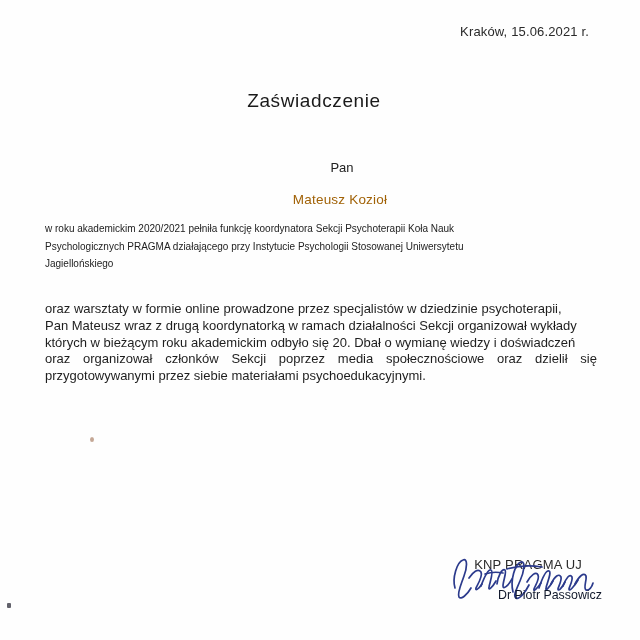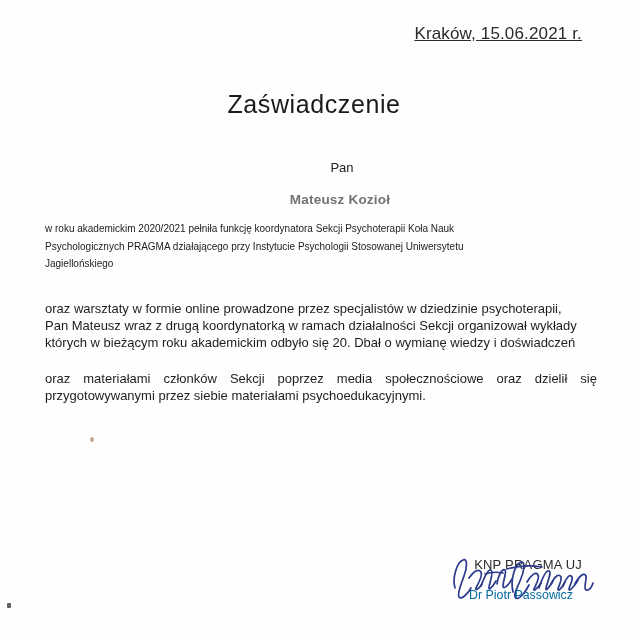--- a/index.html
+++ b/index.html
@@ -27,12 +27,11 @@
   .date-line {
     position: absolute;
     top: 24px;
-    right: 58px;
-    font-size: 17px;
+    right: 51px;
+    font-size: 13px;
     letter-spacing: 0.15px;
     color: #2a2a2a;
     white-space: nowrap;
-    text-decoration: underline;
   }
 
   

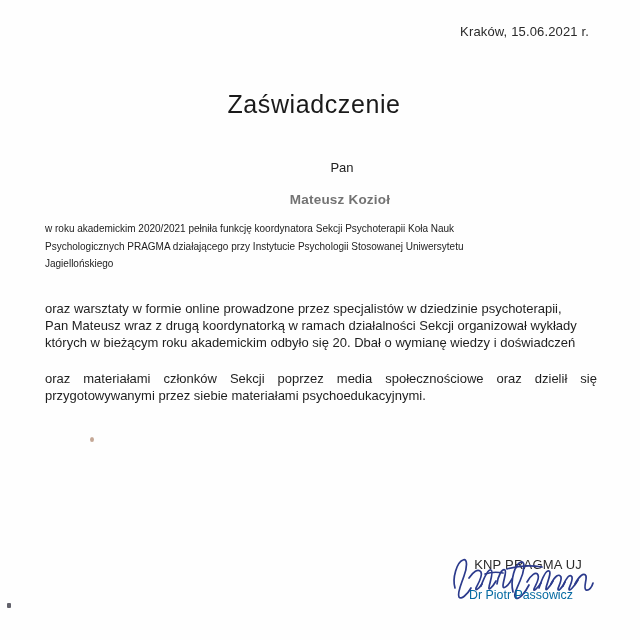--- a/index.html
+++ b/index.html
@@ -41,7 +41,7 @@
     left: 0;
     right: 12px;
     text-align: center;
-    font-size: 25px;
+    font-size: 19px;
     letter-spacing: 0.6px;
     color: #1a1a1a;
     font-weight: 400;

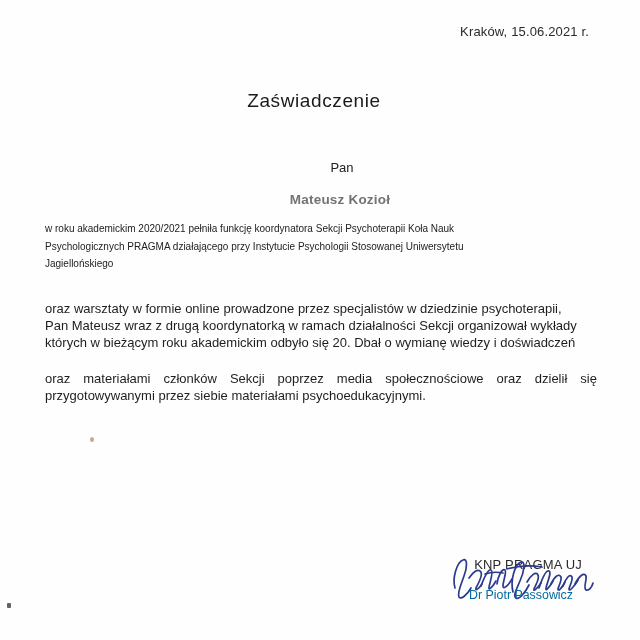--- a/index.html
+++ b/index.html
@@ -63,8 +63,8 @@
   }
   .addressee-name {
     font-size: 13.5px;
-    font-weight: bold;
-    color: #737373;
+    font-weight: normal;
+    color: #a16207;
     margin-top: 17px;
     padding-left: 16px;
     letter-spacing: 0.2px;

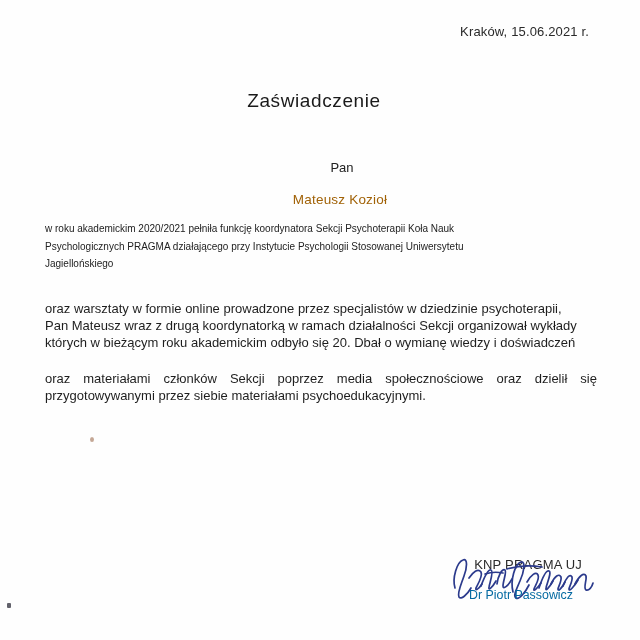--- a/index.html
+++ b/index.html
@@ -100,7 +100,7 @@
     display: flex;
     justify-content: space-between;
   }
-  .body-block .line.justified > span { white-space: pre; margin-top: 20px; }
+  .body-block .line.justified > span { white-space: pre; }
 
   
   .sig-caption {

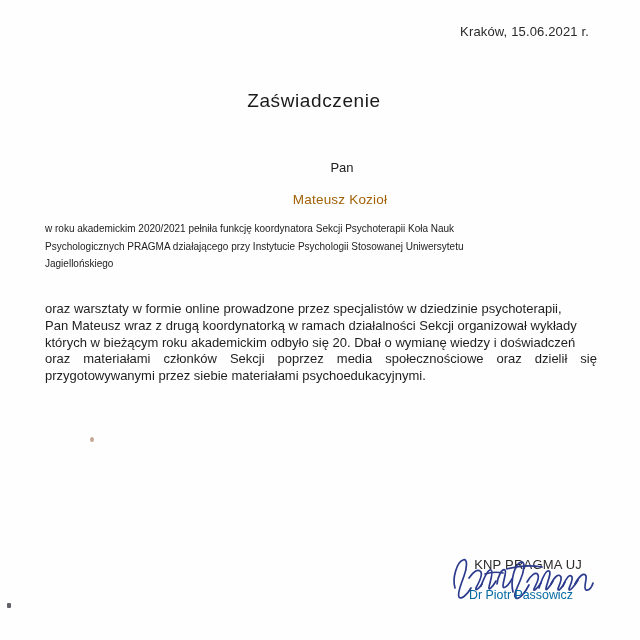--- a/index.html
+++ b/index.html
@@ -187,7 +187,7 @@
     <span class="line">których w bieżącym roku akademickim odbyło się 20. Dbał o wymianę wiedzy i doświadczeń</span>
     <span class="line justified">
       <span>oraz</span>
-      <span>materiałami</span>
+      <span>organizował</span>
       <span>członków</span>
       <span>Sekcji</span>
       <span>poprzez</span>

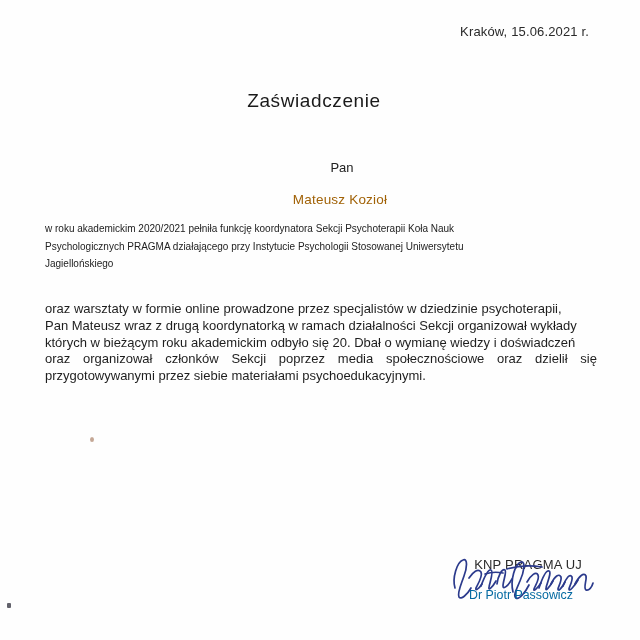--- a/index.html
+++ b/index.html
@@ -124,9 +124,9 @@
   .sig-name {
     position: absolute;
     top: 588px;
-    right: 67px;
+    right: 38px;
     font-size: 12.4px;
-    color: #0369a1;
+    color: #0f172a;
     white-space: nowrap;
   }
   .sig-ink {

